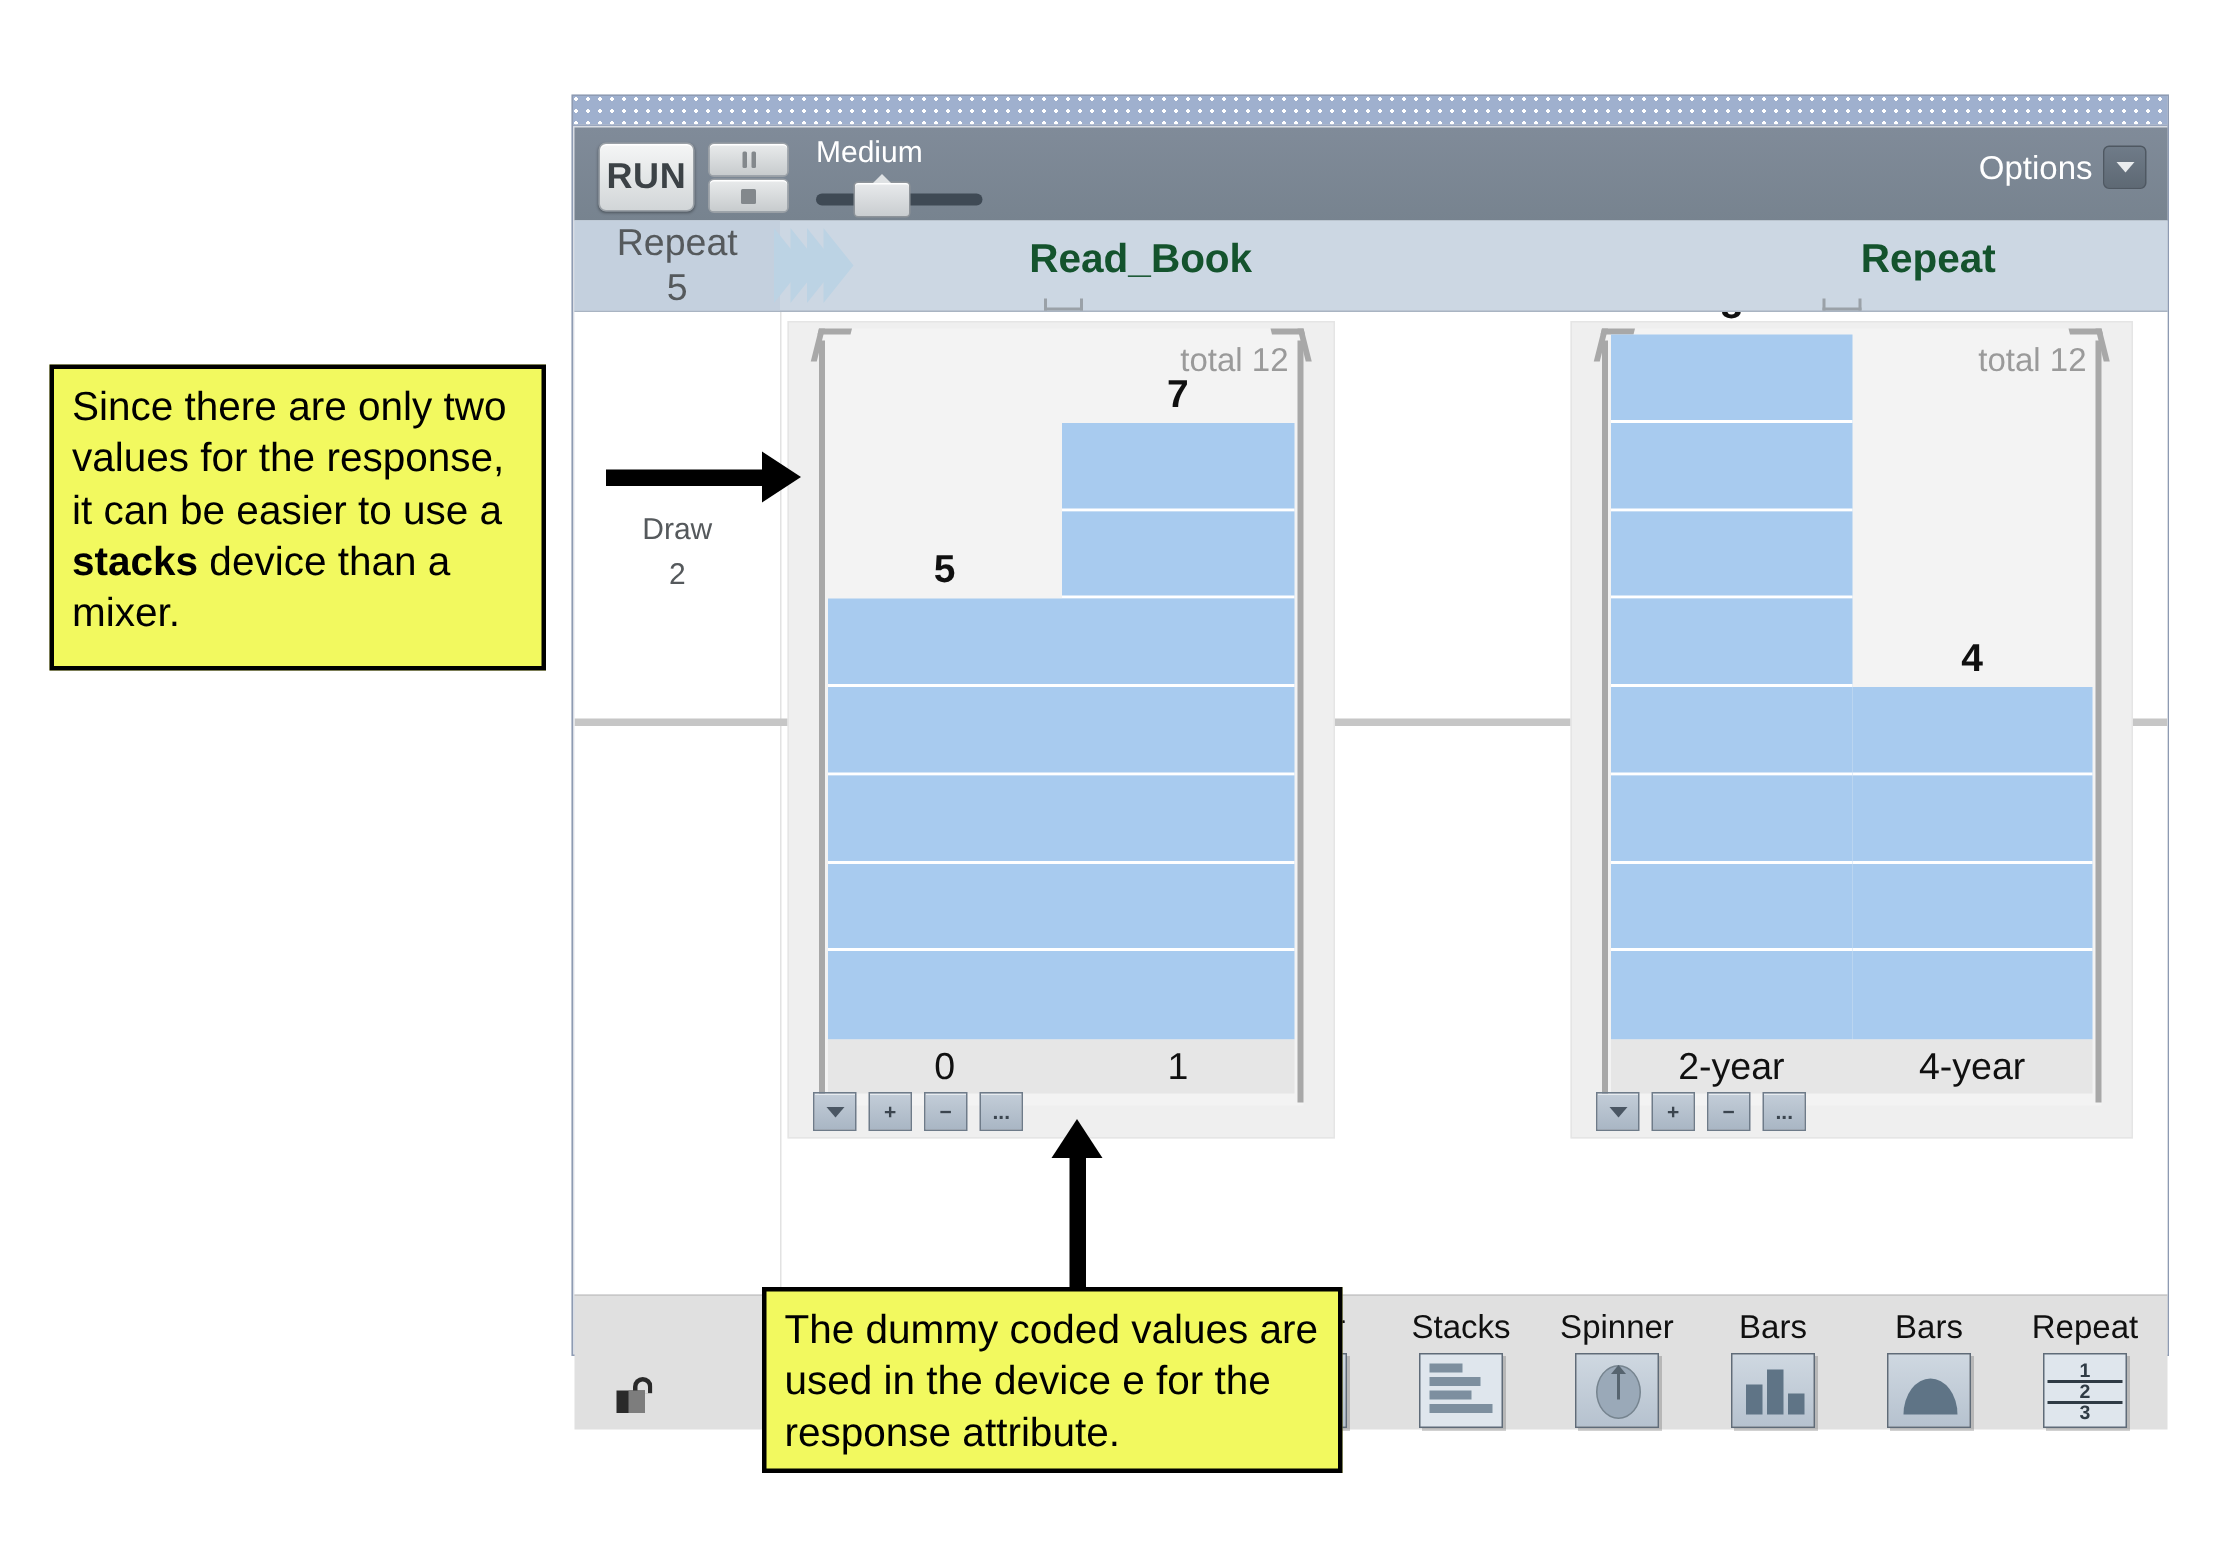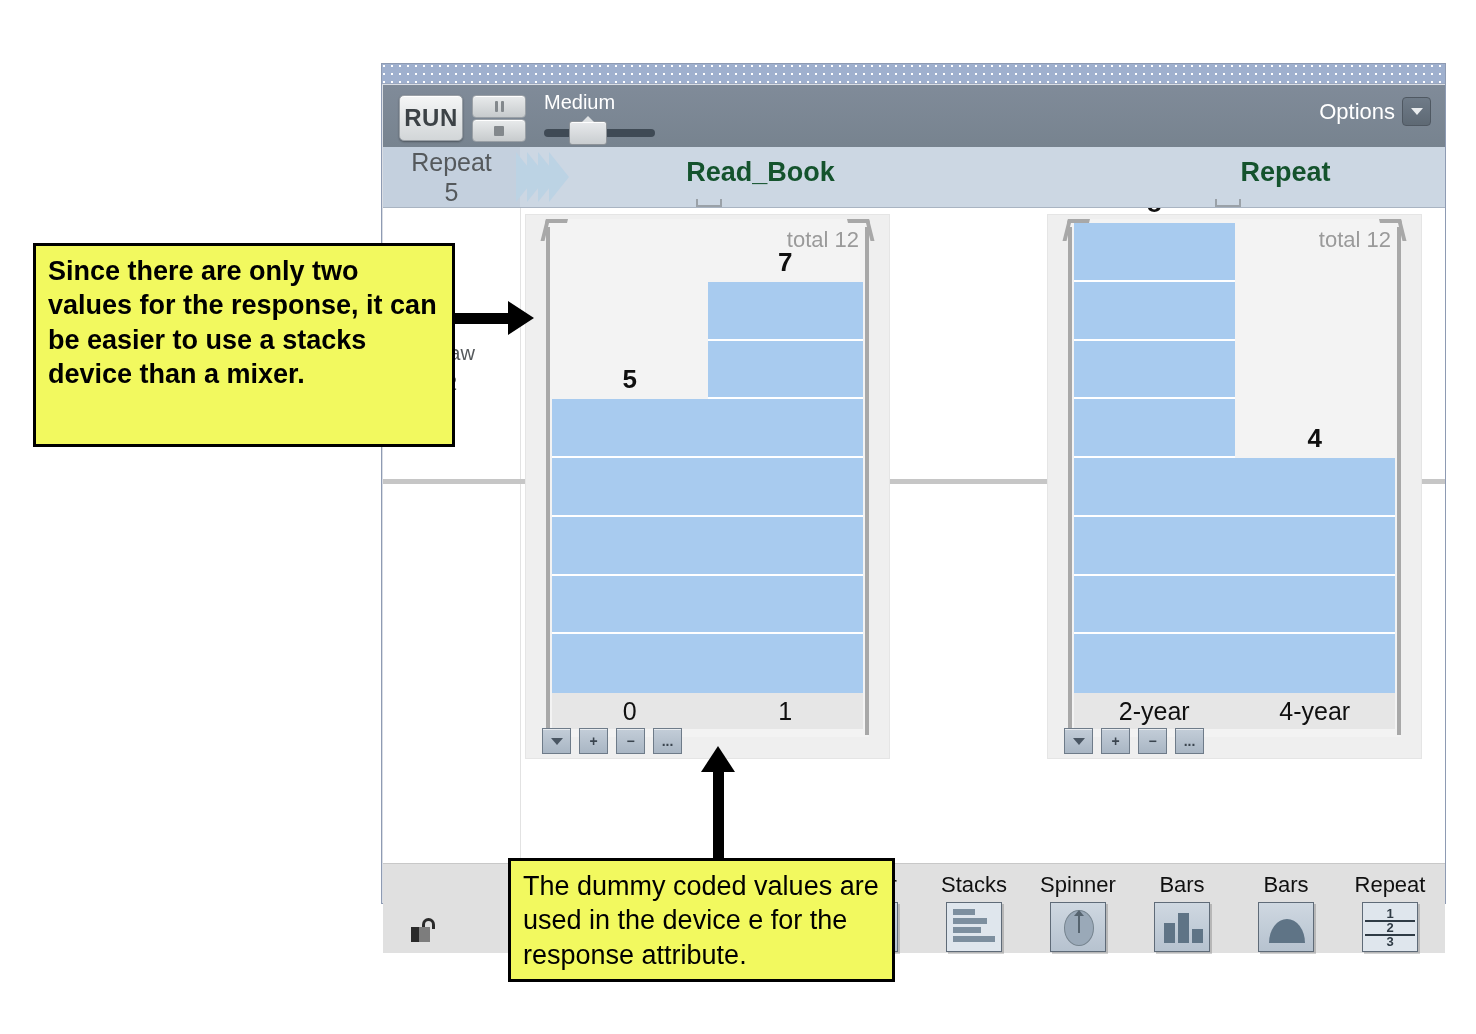--- a/index.html
+++ b/index.html
@@ -330,7 +330,7 @@
     padding:8px 12px;
     z-index:40;
   }
-  #note-1{left:33px;top:243px;width:422px;height:204px;font-weight:bold;}
+  #note-1{left:33px;top:243px;width:331px;height:204px;}
   #note-2{left:508px;top:858px;width:387px;height:124px;}
 
   .arrow-line{position:absolute;background:#000000;z-index:39;}

